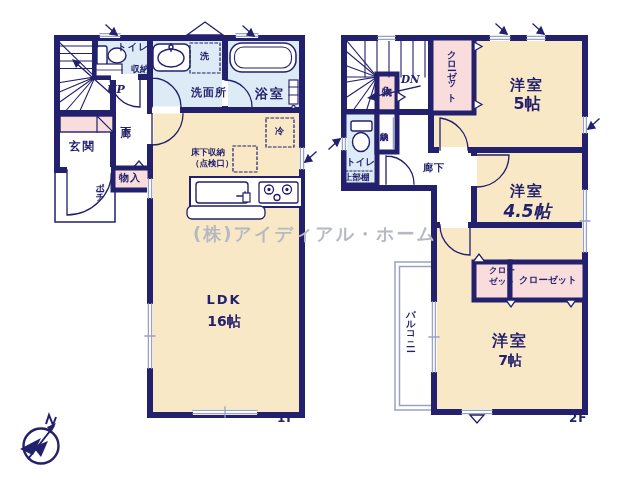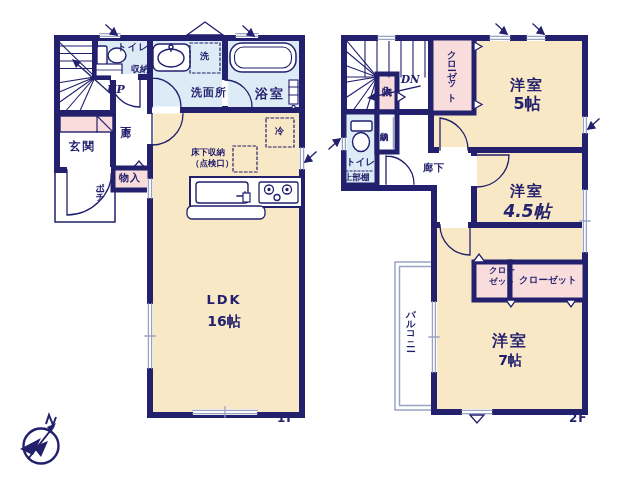--- a/index.html
+++ b/index.html
@@ -229,6 +229,7 @@
   </g>
 </svg>
 
+<div class="lbl wm c" style="left:150px;top:223px;width:330px;font-size:18px;">(株)アイディアル・ホーム</div>
 
 <div class="lbl" style="left:117px;top:41px;font-size:9.5px;letter-spacing:1px;">トイレ</div>
 <div class="lbl" style="left:123px;top:64px;font-size:9px;margin-left:8px;">収納</div>

